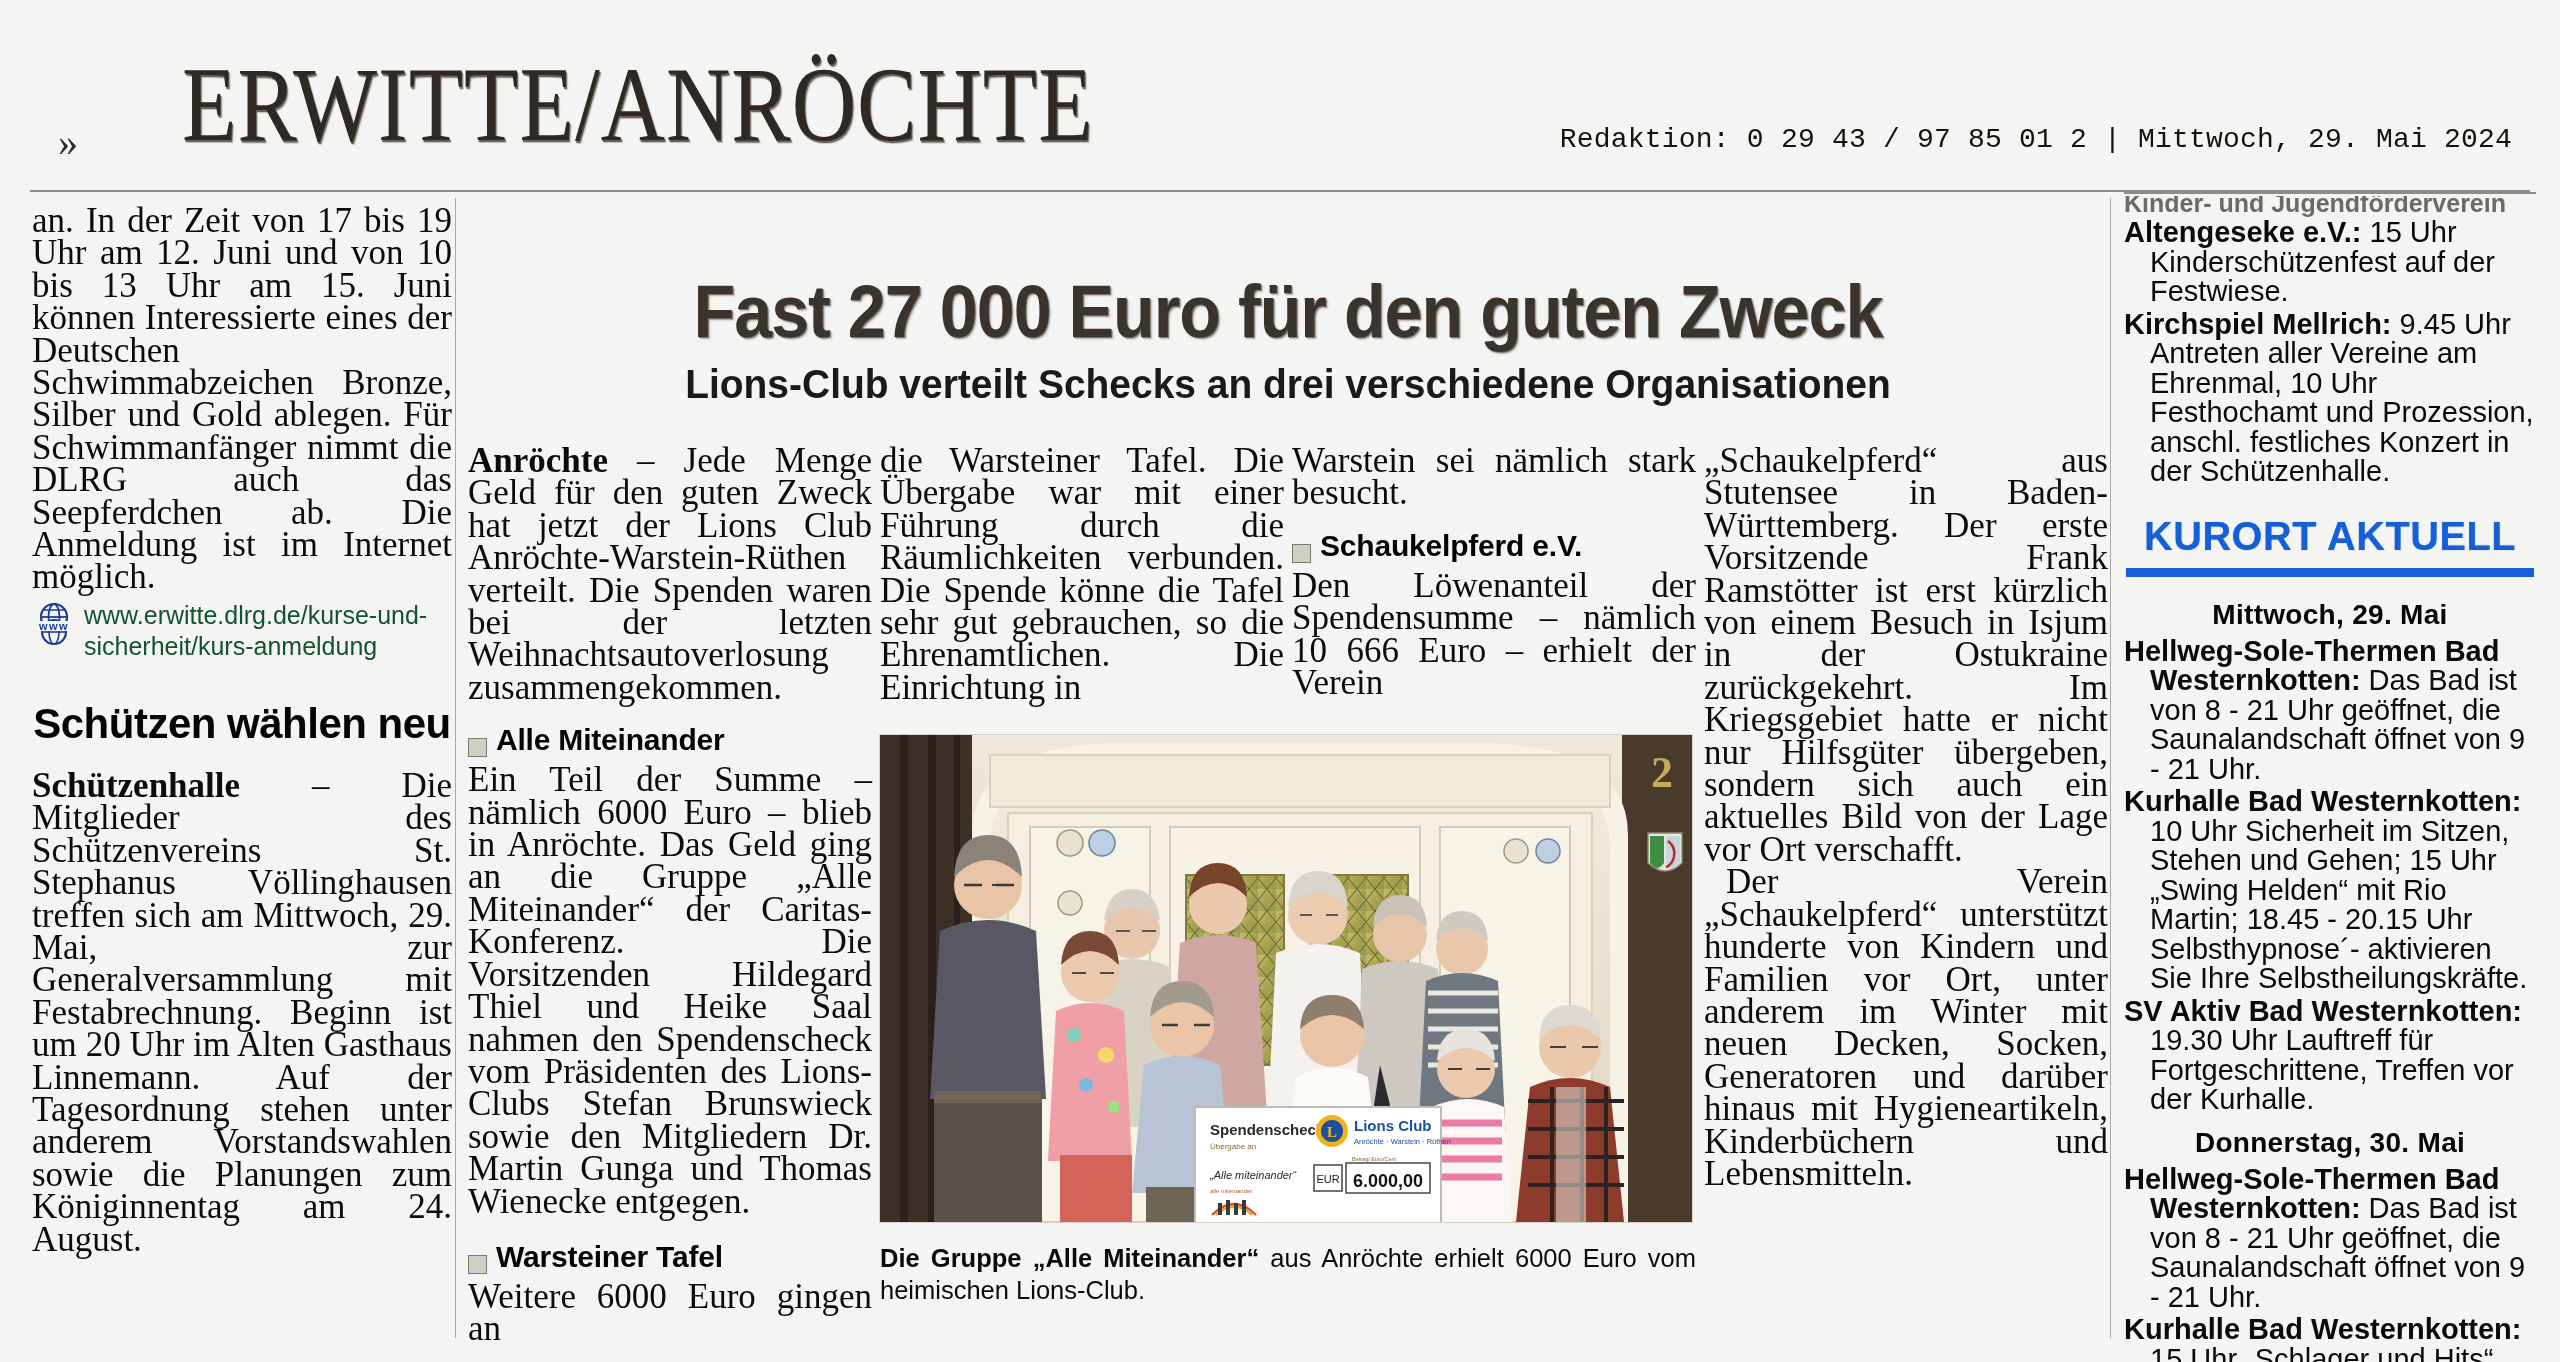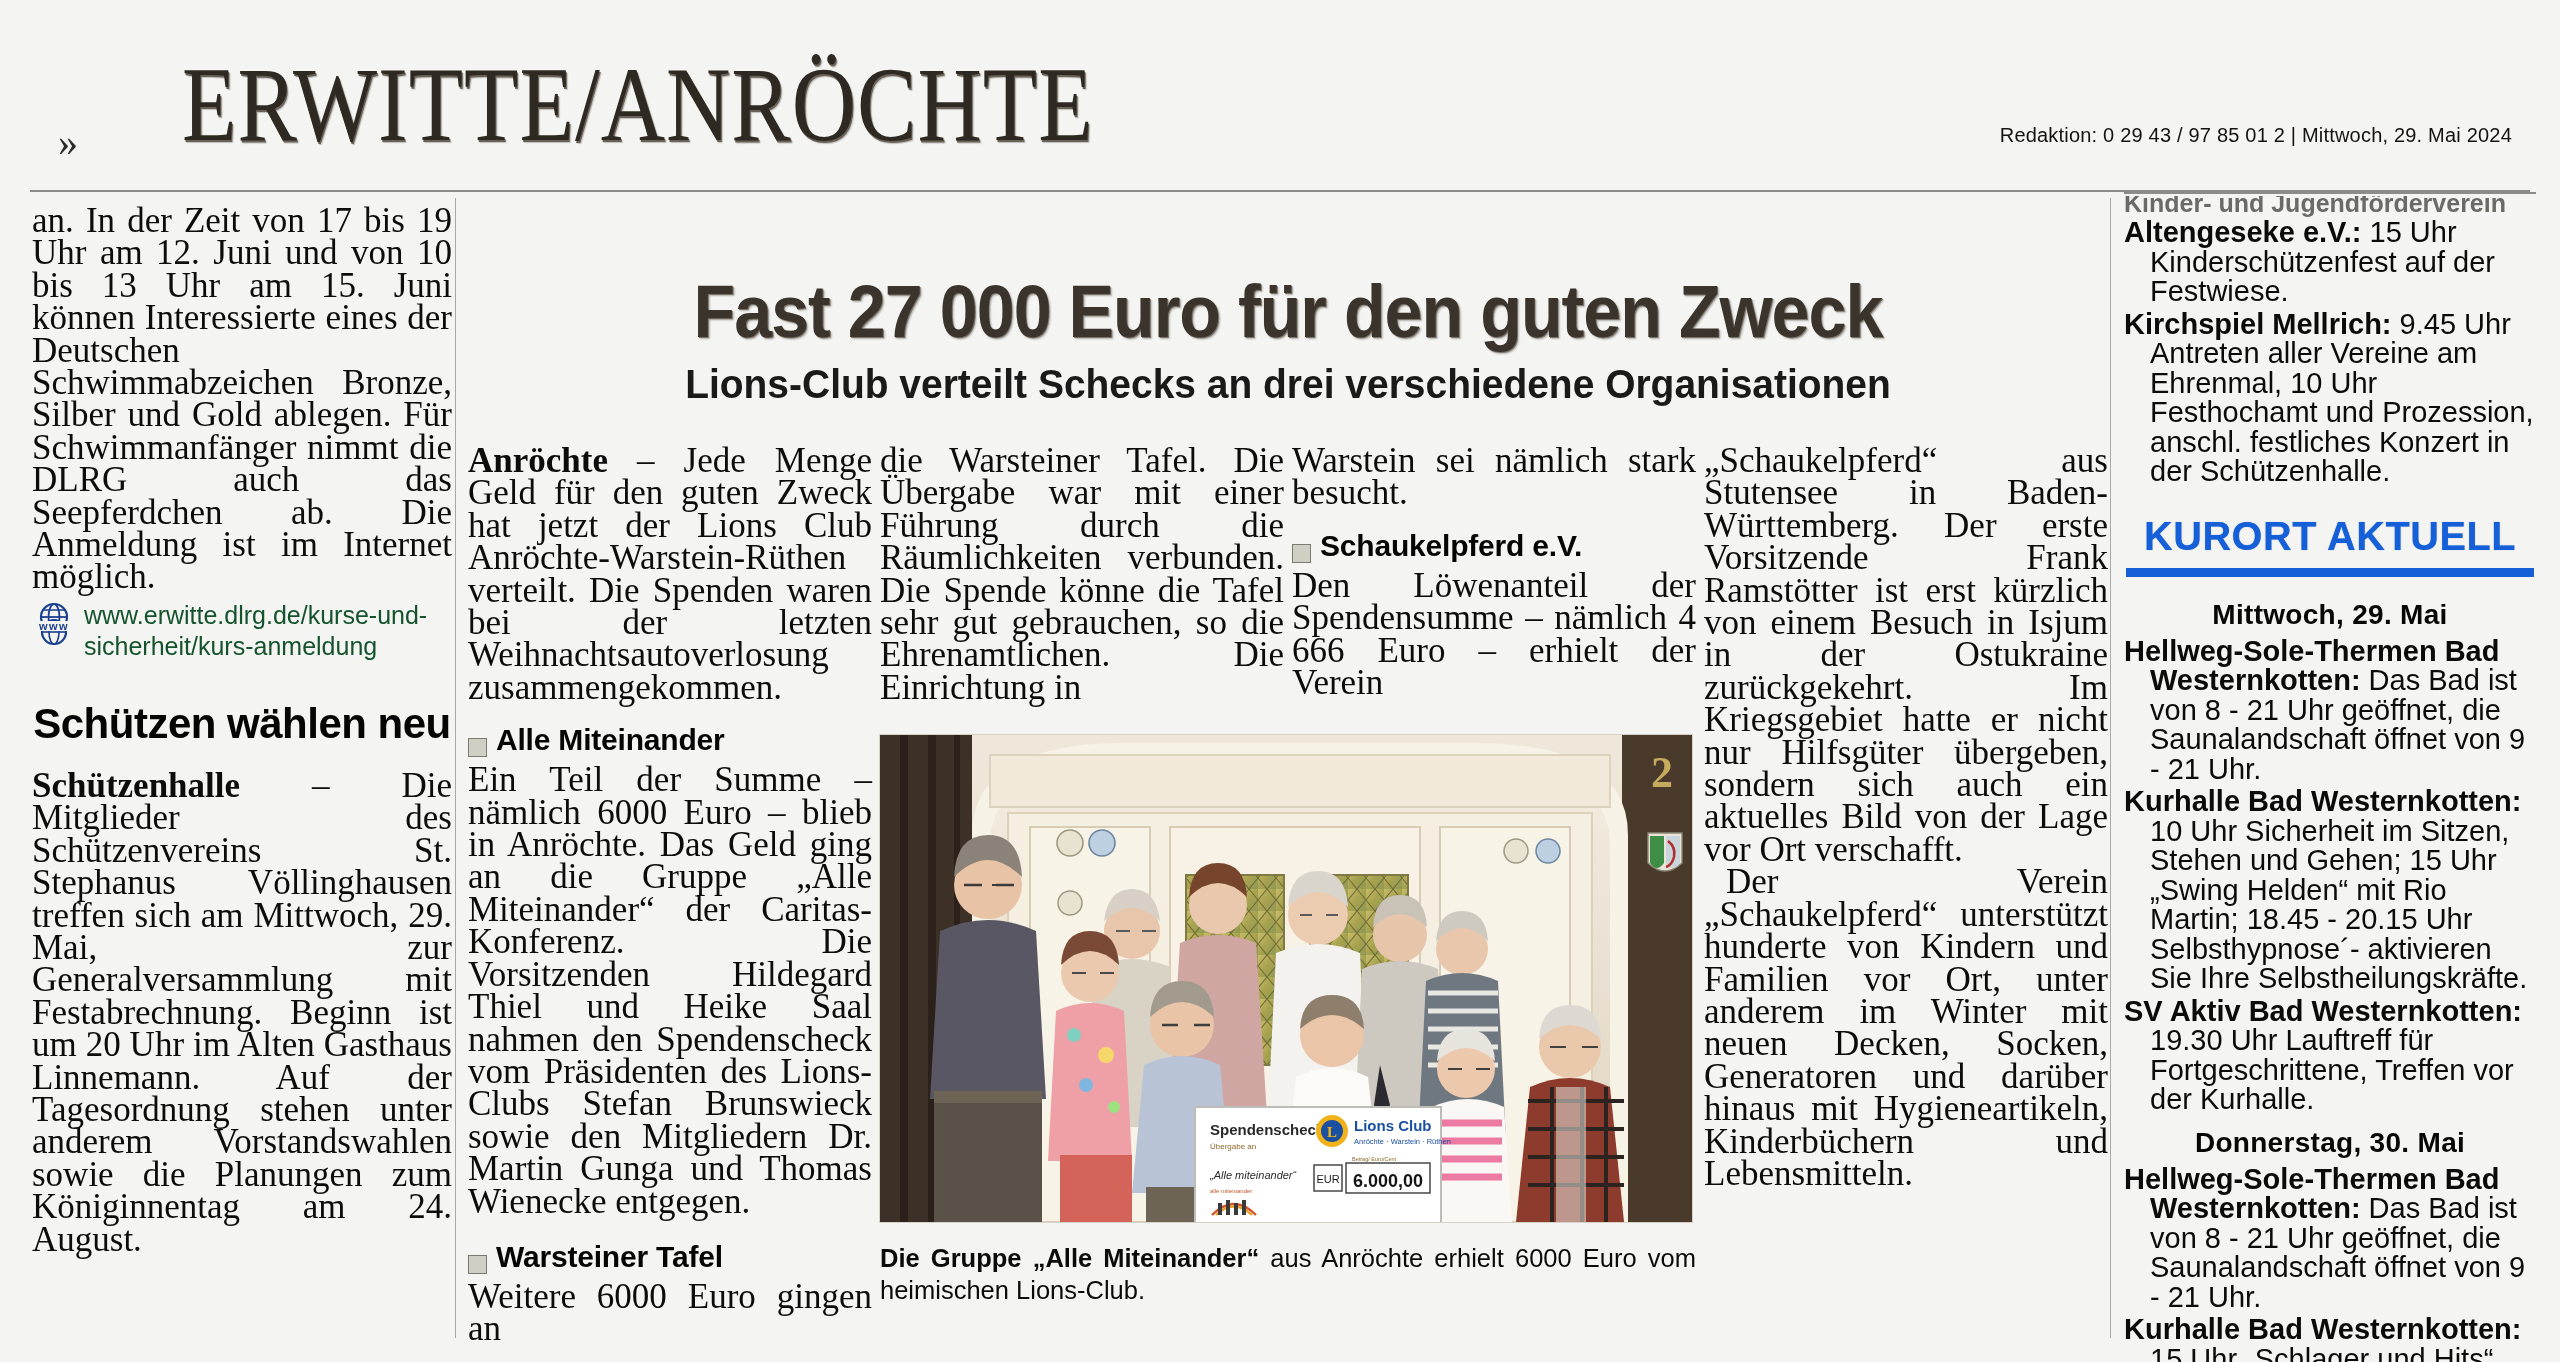--- a/index.html
+++ b/index.html
@@ -33,8 +33,8 @@
   }
   .mast-meta{
     position:absolute;right:48px;top:124px;
-    font-family:Liberation Sans, sans-serif;
-    font-size:20px;color:#15130f;letter-spacing:.2px;
+    font-family:Liberation Mono, monospace;
+    font-size:28px;color:#15130f;letter-spacing:.2px;
     white-space:nowrap;
   }
   .mast-rule{

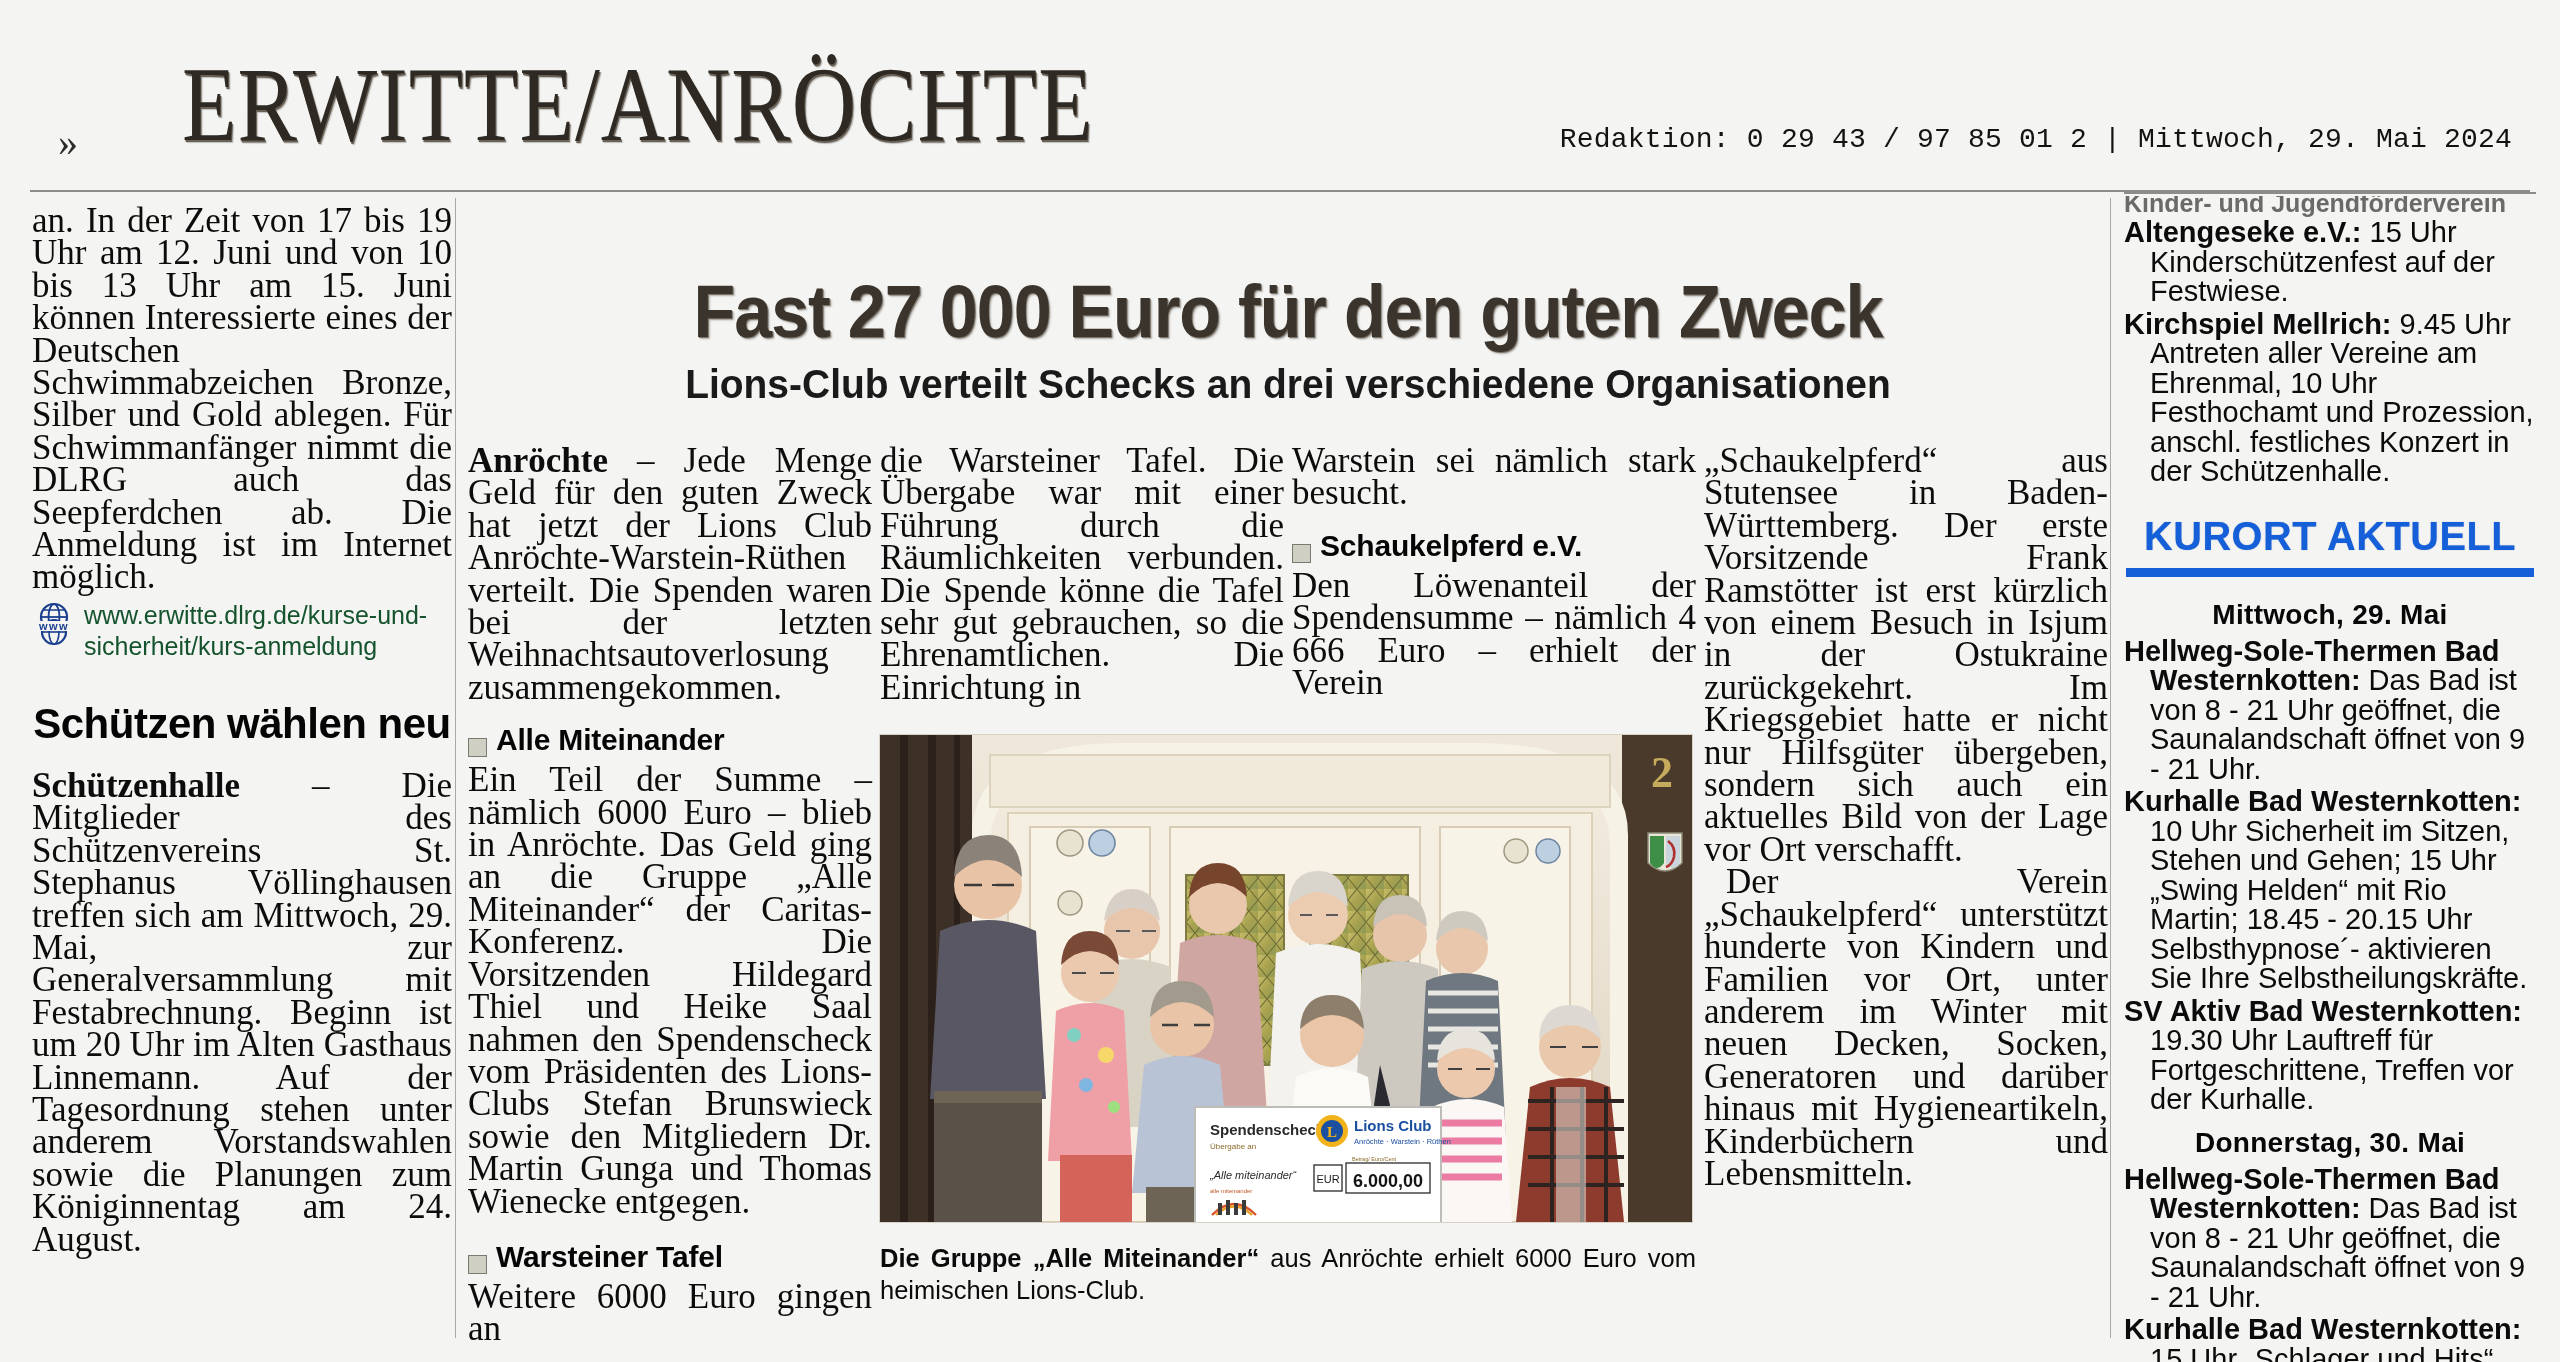--- a/index.html
+++ b/index.html
@@ -235,7 +235,7 @@
       <span class="sq"></span>
       <span>Schaukelpferd e.V.</span>
     </div>
-    <div class="body">Den Löwenanteil der Spendensumme – nämlich 4 666 Euro – erhielt der Verein</div>
+    <div class="body">Den Löwenanteil der Spendensumme – nämlich 10 666 Euro – erhielt der Verein</div>
   </div>
 
   <div class="col c5">

